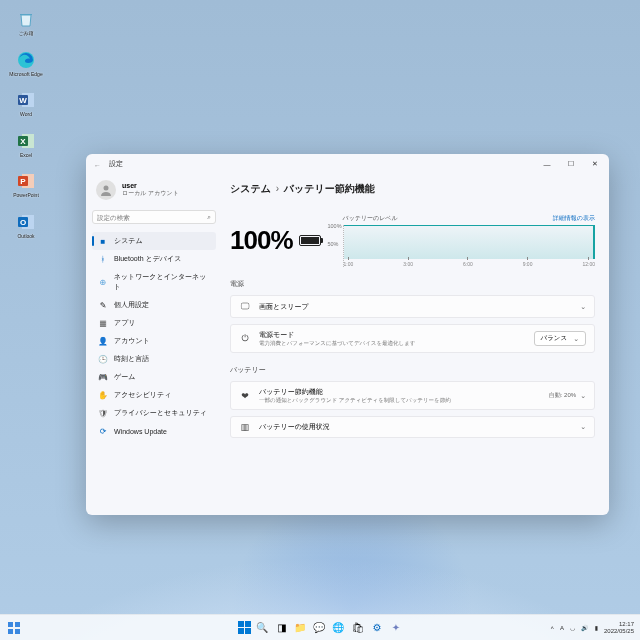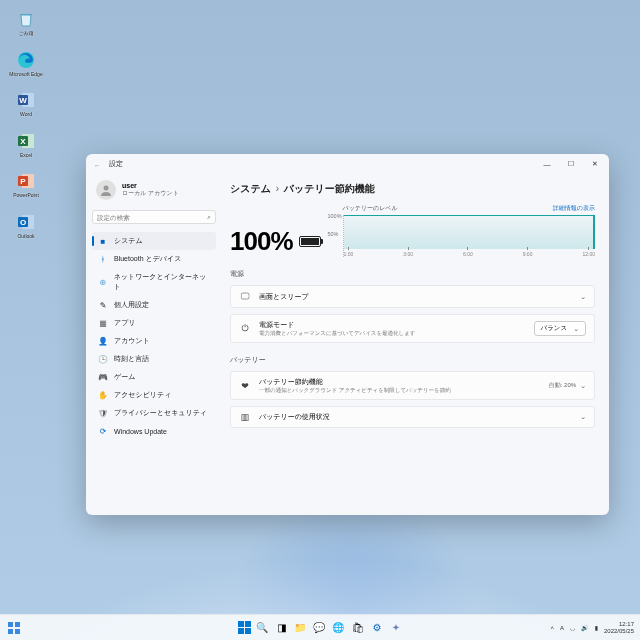--- a/index.html
+++ b/index.html
@@ -43,7 +43,7 @@
 .content { flex: 1; padding: 8px 14px 8px 8px; overflow: auto; display: flex; flex-direction: column; gap: 6px; }
 .breadcrumb { font-size: 10px; font-weight: 600; color: #222; }
 .breadcrumb .sep { font-weight: 400; color: #666; margin: 0 2px; }
-.topstats { display: flex; gap: 22px; align-items: flex-end; margin-top: 2px; }
+.topstats { display: flex; gap: 22px; align-items: center; margin-top: 12px; }
 .pct { font-size: 26px; font-weight: 600; letter-spacing: -1px; display: flex; align-items: center; gap: 6px; }
 .batt-icon { width: 22px; height: 11px; border: 1.2px solid #222; border-radius: 2px; position: relative; display: inline-block; }
 .batt-icon::after { content: ""; position: absolute; right: -3px; top: 2px; width: 2px; height: 5px; background: #222; border-radius: 0 1px 1px 0; }

